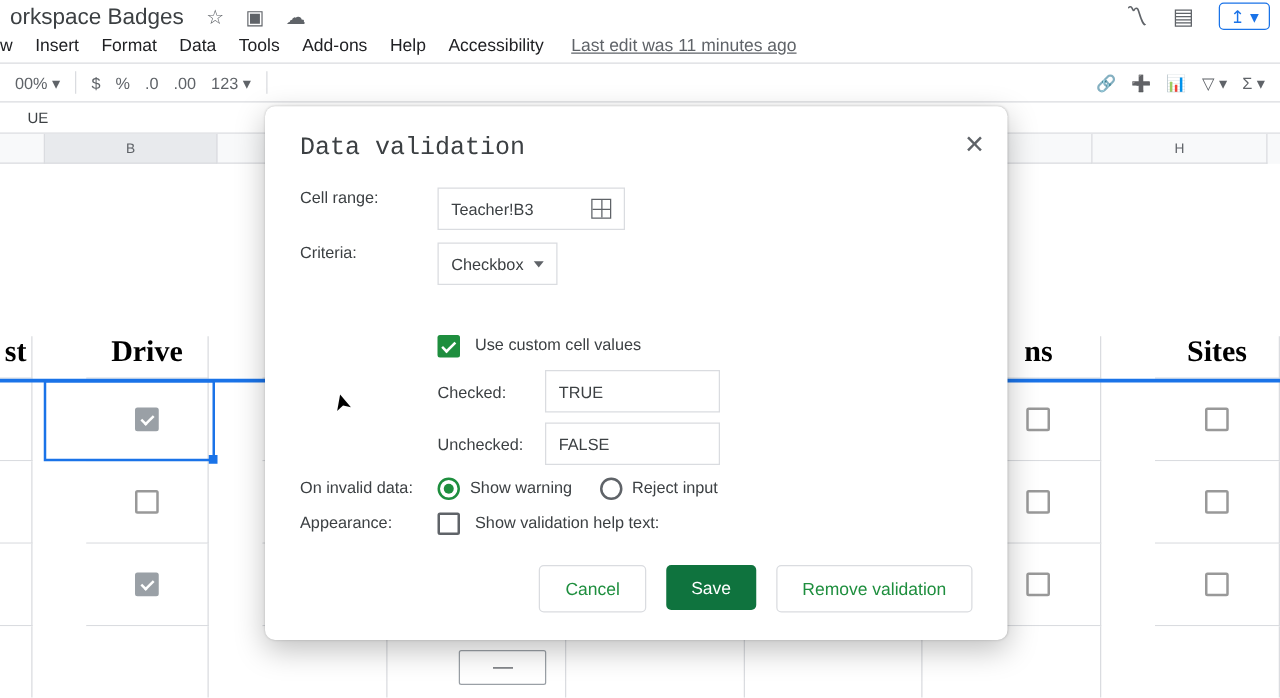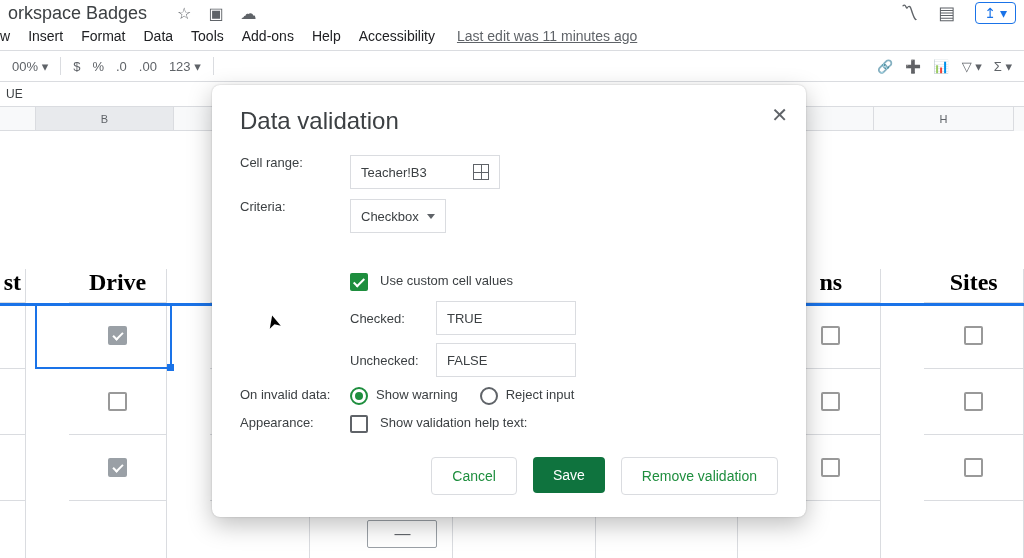--- a/index.html
+++ b/index.html
@@ -15,7 +15,7 @@
   html,body{margin:0;padding:0;width:1024px;height:558px;overflow:hidden;font-family:Arial,Helvetica,sans-serif;background:#fff;}
   
   .titlebar{display:flex;align-items:center;padding:0 8px;height:26px;color:var(--google-grey-700);font-size:18px;}
-  .titlebar .doc-title{color:#3c4043;font-size:18px;margin-right:24px;}
+  .titlebar .doc-title{color:#3c4043;font-size:18px;margin-right:12px;}
   .title-icons span{margin:0 6px;color:var(--google-grey-700);font-size:16px;}
   .title-right{margin-left:auto;display:flex;align-items:center;gap:20px;color:var(--google-grey-700);}
   .share-btn{border:1px solid var(--google-blue);color:var(--google-blue);border-radius:4px;padding:2px 8px;font-size:14px;display:flex;align-items:center;gap:4px;}

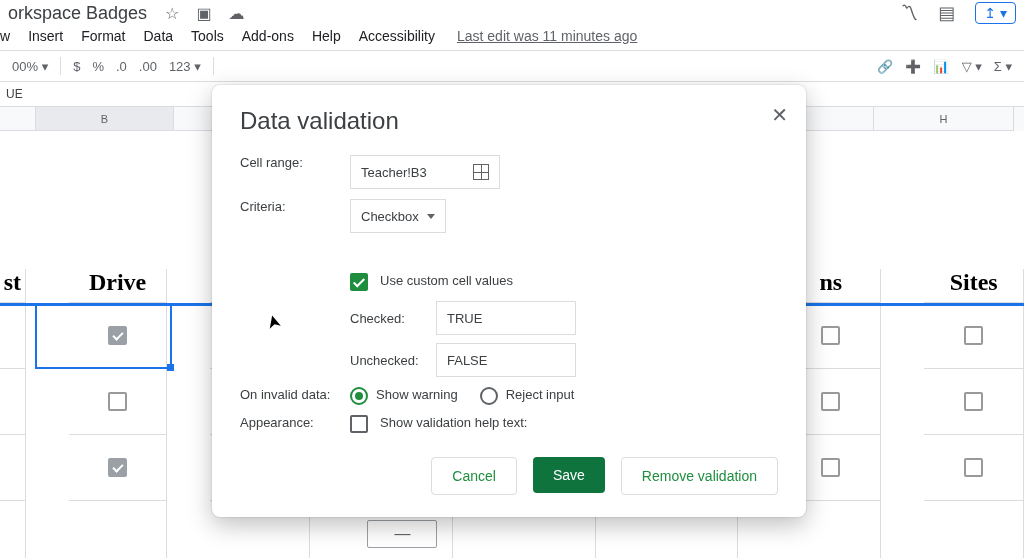--- a/index.html
+++ b/index.html
@@ -26,7 +26,7 @@
   .toolbar .tb-item{margin:0 6px;}
   .toolbar .tb-sep{width:1px;height:18px;background:var(--google-grey-300);margin:0 6px;}
   .toolbar .right-cluster{margin-left:auto;display:flex;align-items:center;}
-  .fx-bar{height:24px;border-bottom:1px solid var(--google-grey-300);display:flex;align-items:center;padding-left:6px;font-size:12px;color:#3c4043;}
+  .fx-bar{height:24px;border-bottom:1px solid var(--google-grey-300);display:flex;align-items:center;padding-left:22px;font-size:12px;color:#3c4043;}
   
   .grid{position:relative;overflow:hidden;}
   .col-headers{display:flex;height:24px;background:#f8f9fa;}

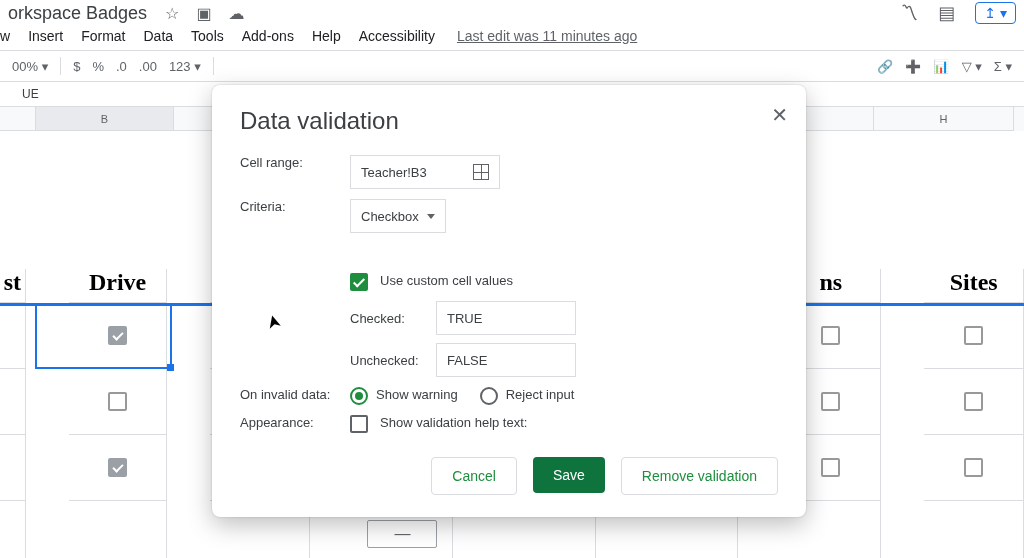--- a/index.html
+++ b/index.html
@@ -48,7 +48,7 @@
   
   .scrim{position:absolute;inset:0;}
   .dialog{position:absolute;left:212px;top:85px;width:594px;background:#fff;border-radius:8px;box-shadow:0 8px 24px rgba(0,0,0,.25),0 0 2px rgba(0,0,0,.2);padding:22px 28px 22px 28px;box-sizing:border-box;z-index:10;}
-  .dialog h1{font-size:24px;font-weight:400;color:#3c4043;margin:0 0 20px 0;}
+  .dialog h1{font-size:20px;font-weight:400;color:#3c4043;margin:0 0 20px 0;font-family:Liberation Mono, monospace;}
   .dialog-close{position:absolute;top:18px;right:18px;color:var(--google-grey-700);font-size:20px;cursor:pointer;font-family:sans-serif;}
   .dv-row{display:flex;align-items:flex-start;margin:10px 0;font-size:13px;color:#3c4043;}
   .dv-label{width:110px;color:#3c4043;}

